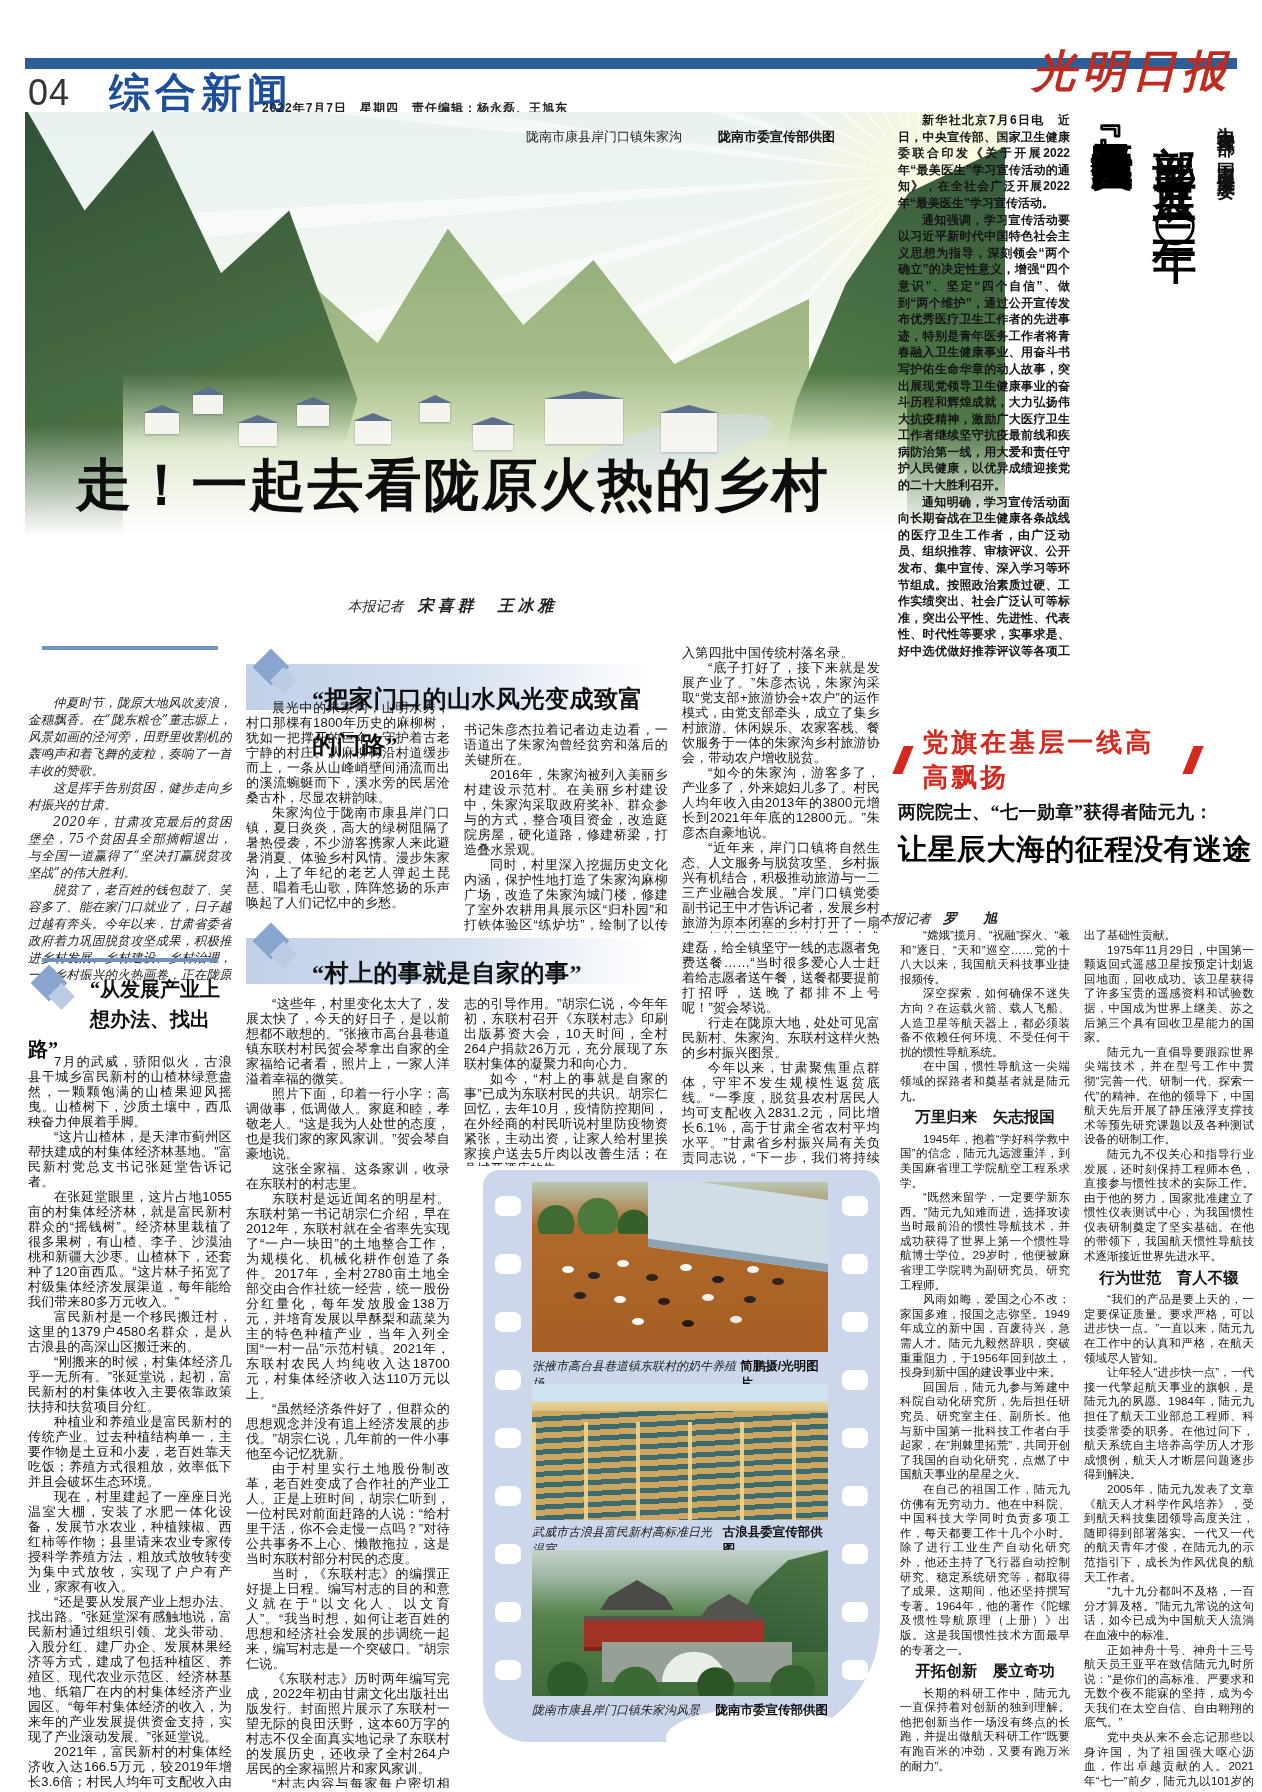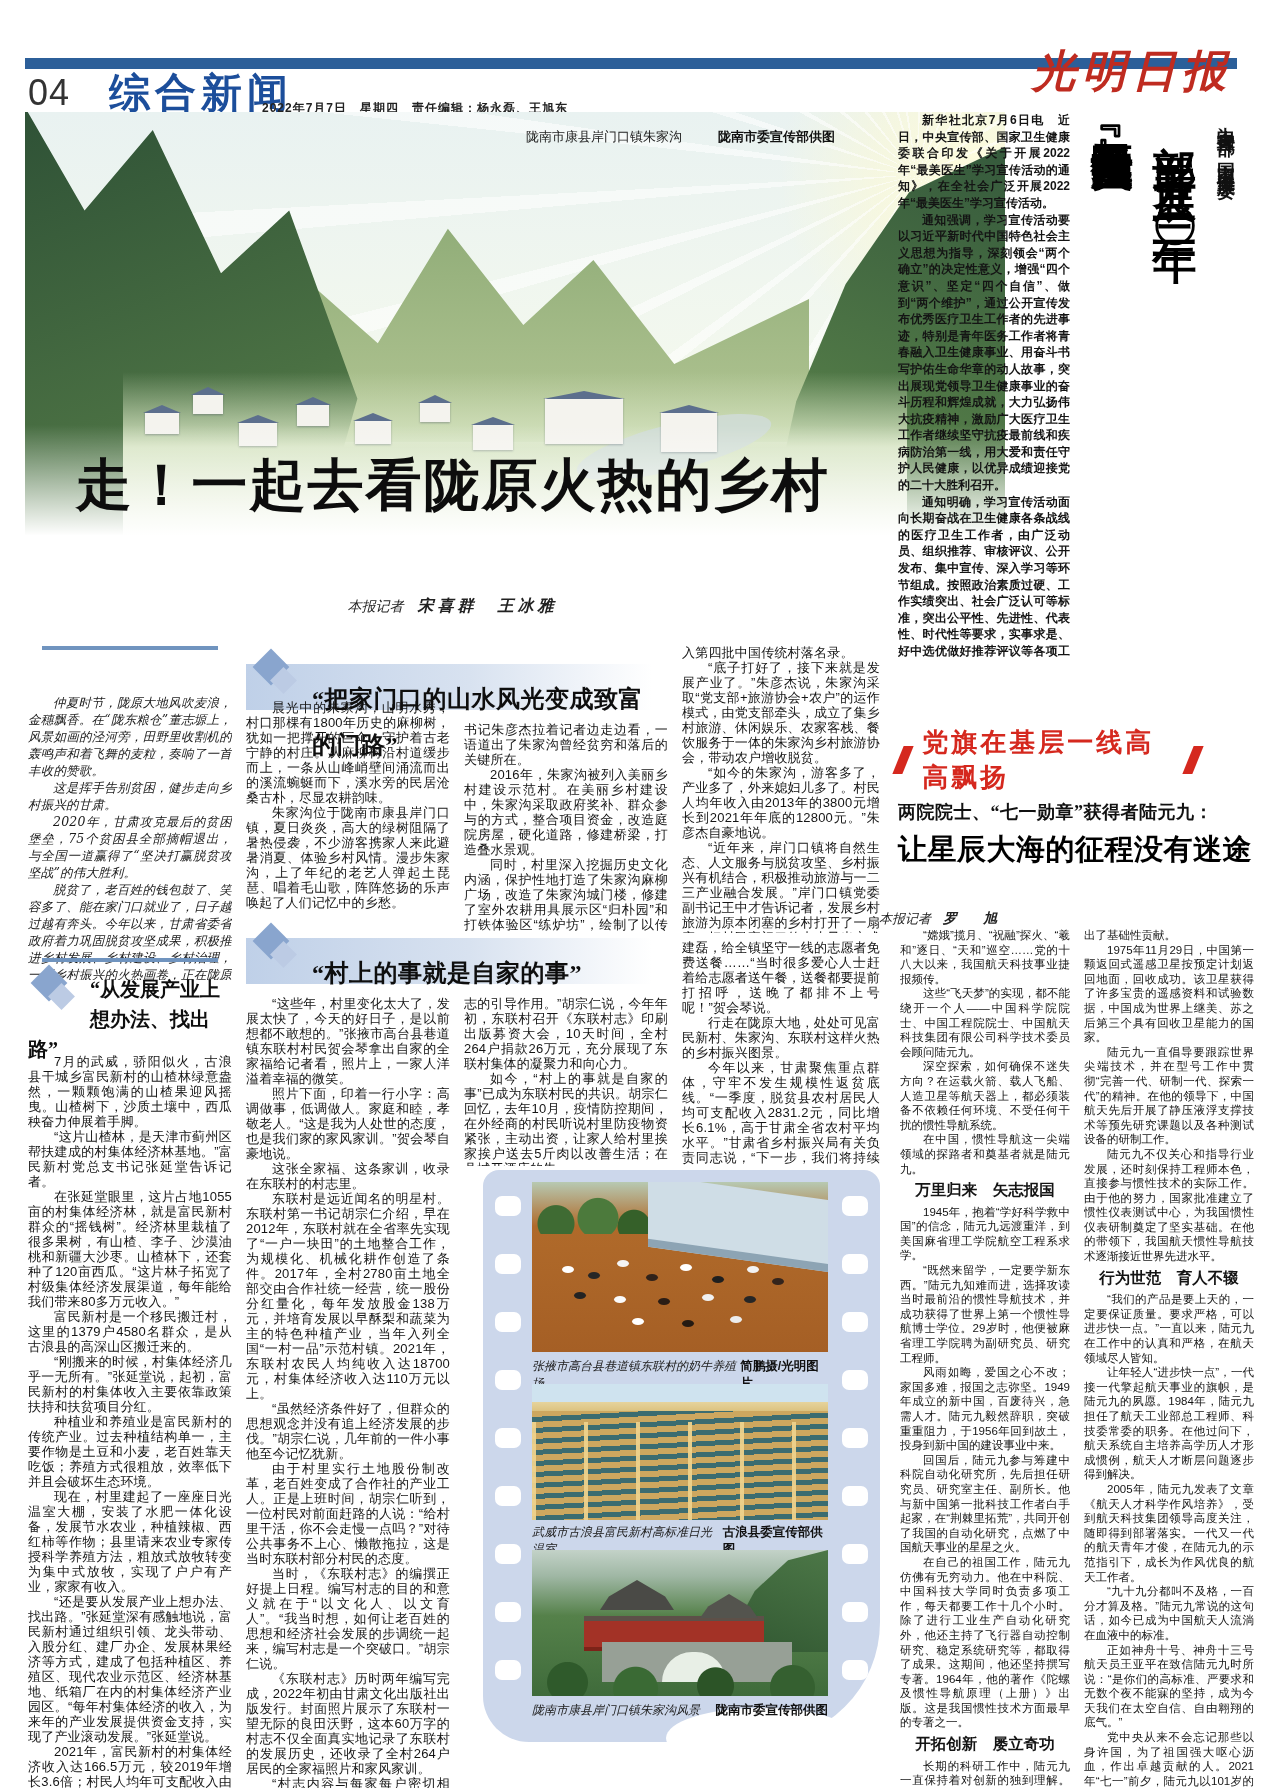--- a/index.html
+++ b/index.html
@@ -331,7 +331,6 @@
   </div>
   <div class="a2col colA">
       <p>“嫦娥”揽月、“祝融”探火、“羲和”逐日、“天和”巡空……党的十八大以来，我国航天科技事业捷报频传。</p>
-      <p>这些“飞天梦”的实现，都不能绕开一个人——中国科学院院士、中国工程院院士、中国航天科技集团有限公司科学技术委员会顾问陆元九。</p>
       <p>深空探索，如何确保不迷失方向？在运载火箭、载人飞船、人造卫星等航天器上，都必须装备不依赖任何环境、不受任何干扰的惯性导航系统。</p>
       <p>在中国，惯性导航这一尖端领域的探路者和奠基者就是陆元九。</p>
       <div class="sub">万里归来　矢志报国</div>

